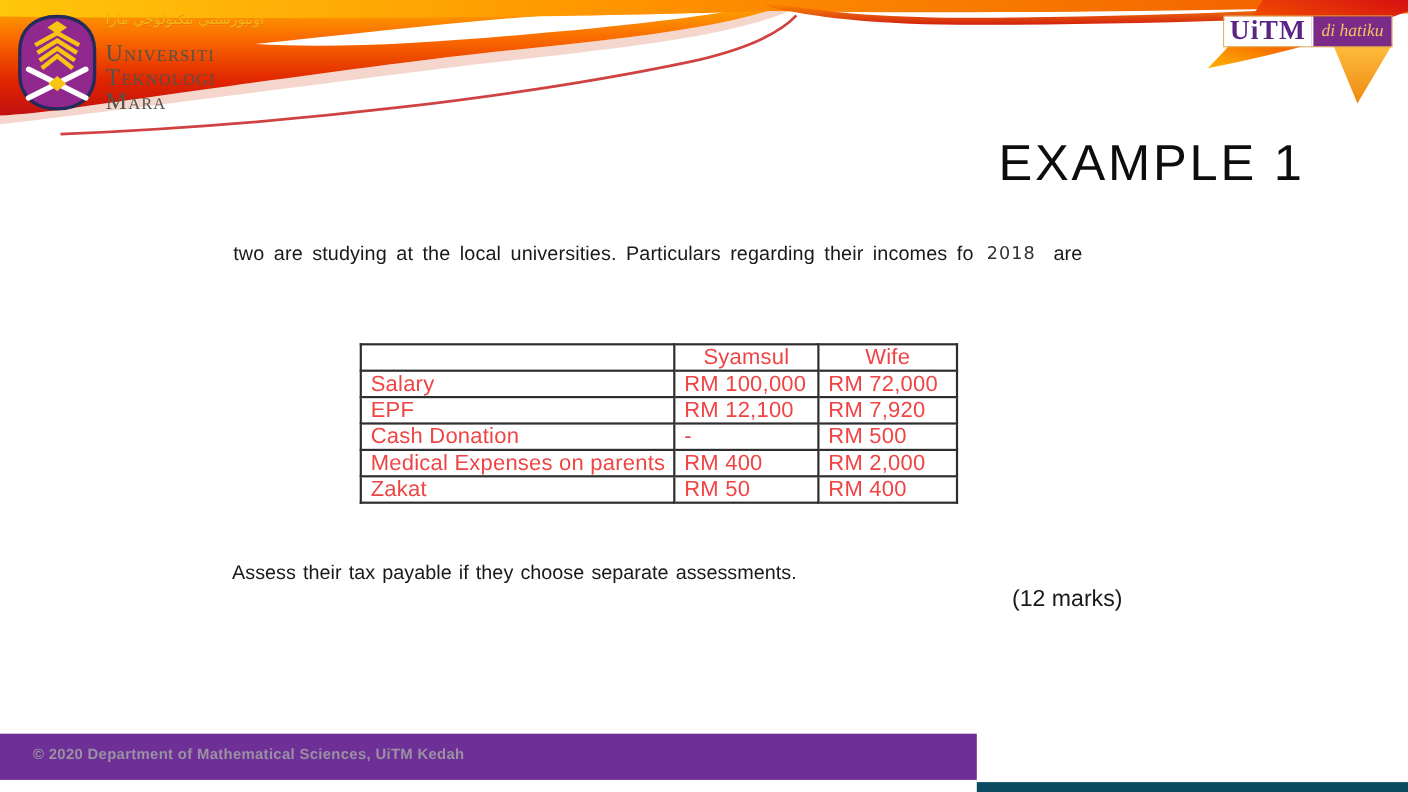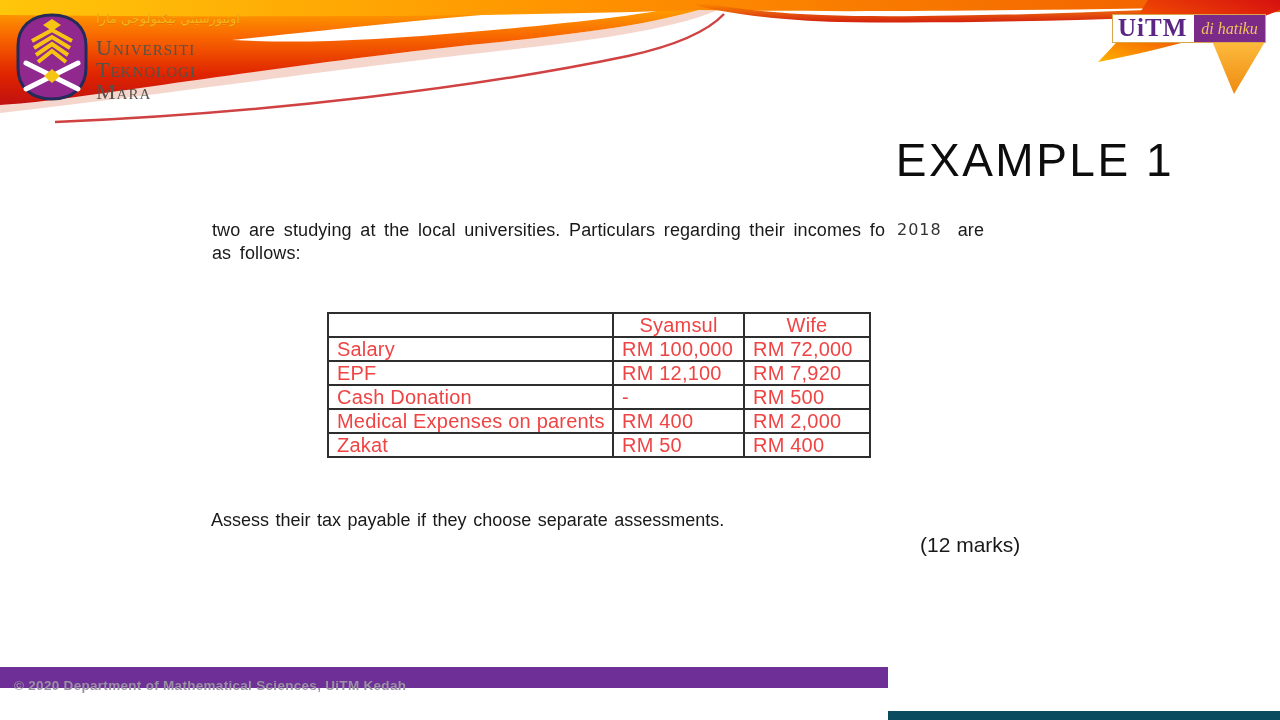--- a/index.html
+++ b/index.html
@@ -44,7 +44,7 @@
   }
   
   .title {
-    position:absolute; top:117px; right:90px; margin:16px;
+    position:absolute; top:117px; right:90px; margin:4px;
     font-family:"Liberation Sans", sans-serif; font-weight:300;
     font-size:46px; letter-spacing:2.5px; color:#0d0d0d; white-space:nowrap;
   }

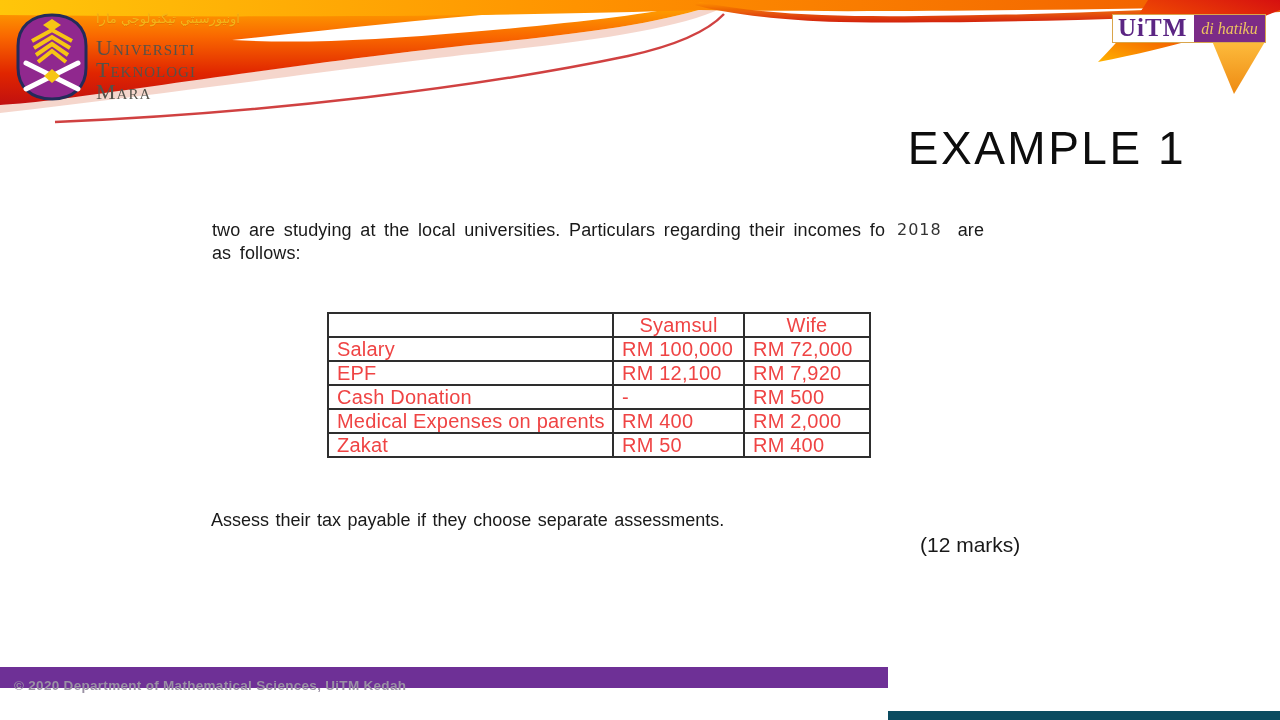--- a/index.html
+++ b/index.html
@@ -163,7 +163,6 @@
 
   <div class="para">
     <div class="line"><span>two are studying at the local universities. Particulars regarding their incomes fo</span><span class="year">2018</span><span>are</span></div>
-    <div class="line">as follows:</div>
   </div>
 
   <table class="income-table">

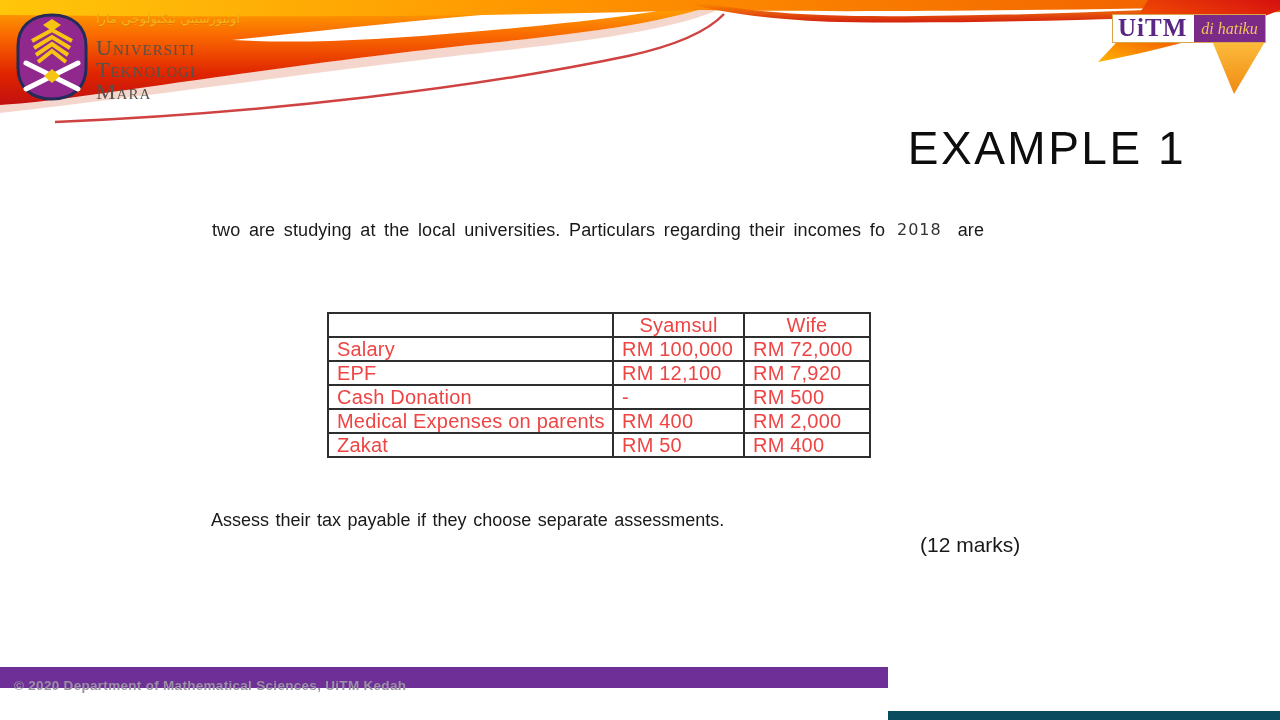--- a/index.html
+++ b/index.html
@@ -81,10 +81,10 @@
   }
   
   .footer-bar {
-    position:absolute; top:667px; left:0; width:888px; height:21px;
+    position:absolute; top:667px; left:0; width:888px; height:42px;
     background:#6E3096;
     color:#9A91A4; font-weight:bold; font-size:13.5px;
-    line-height:38px; padding-left:14px; box-sizing:border-box;
+    line-height:38px; padding-left:30px; box-sizing:border-box;
     letter-spacing:0.3px; white-space:nowrap;
   }
   .footer-date {

